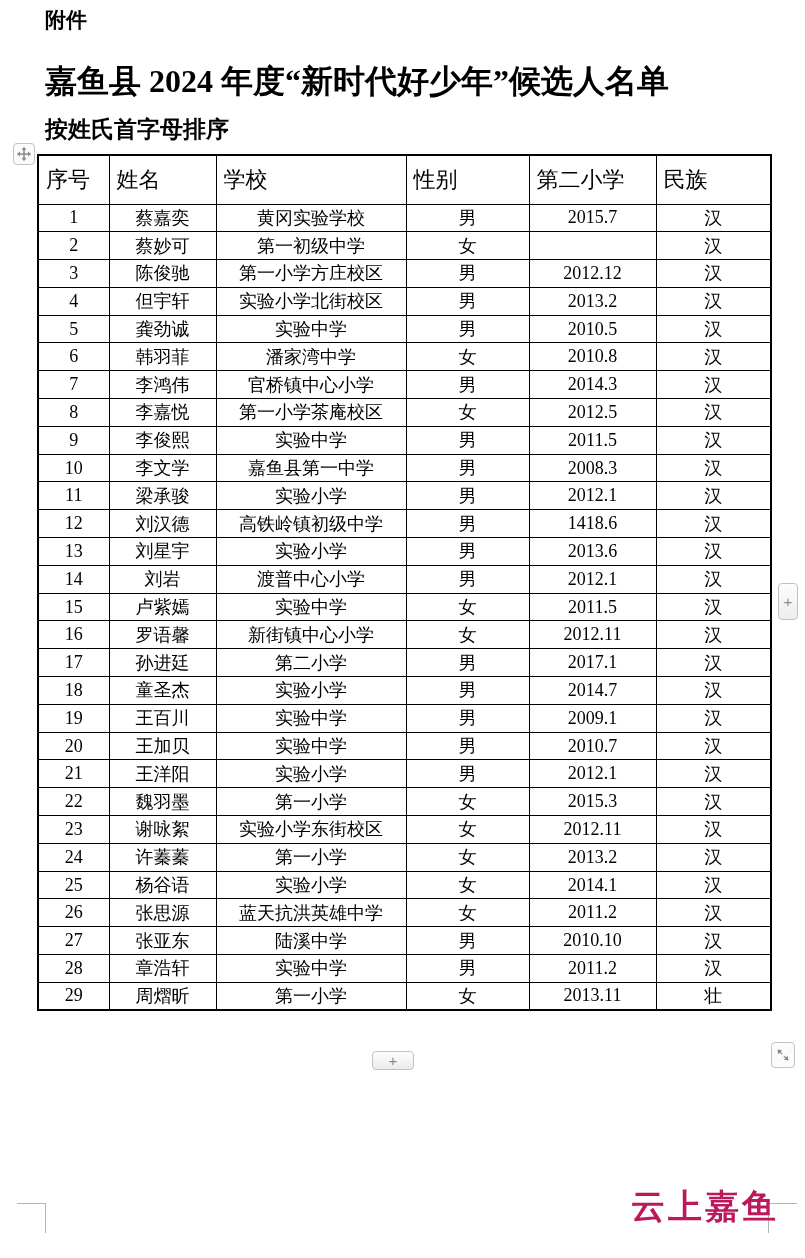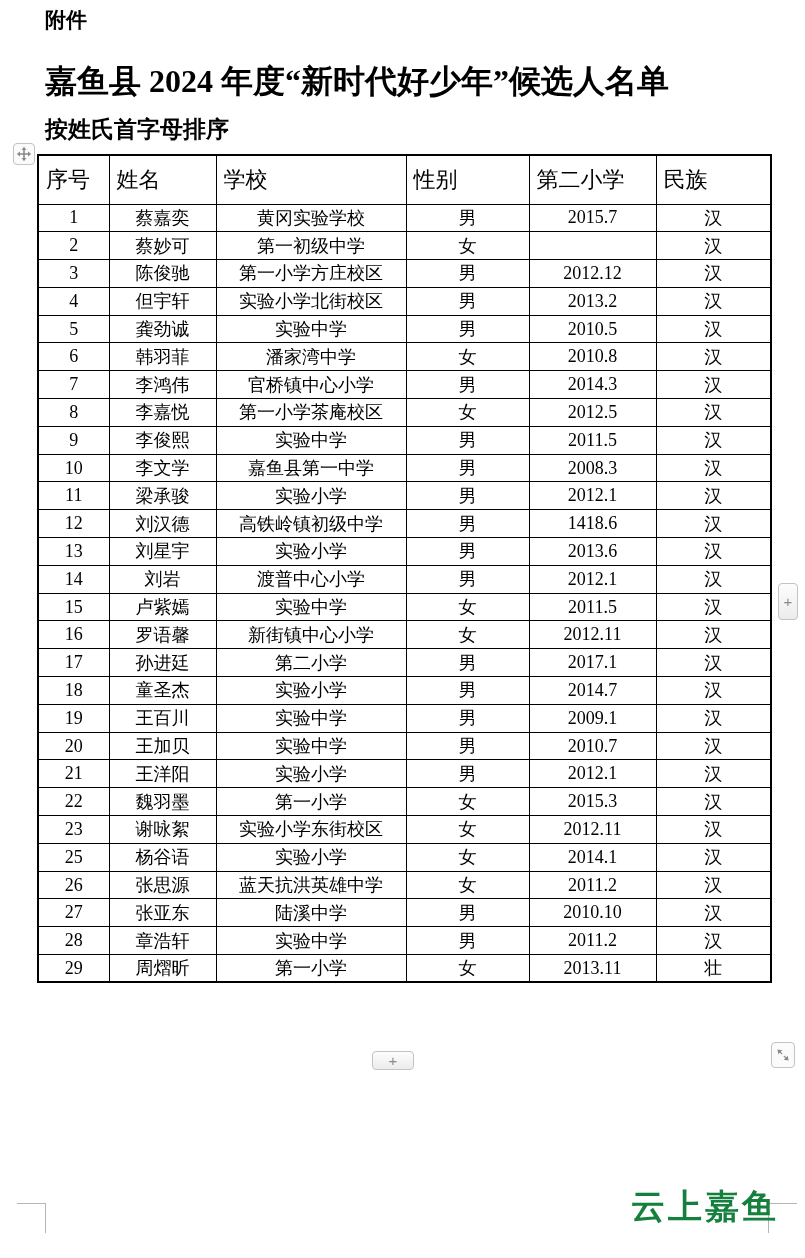--- a/index.html
+++ b/index.html
@@ -284,6 +284,14 @@
         <td>汉</td>
       </tr>
       <tr>
+        <td>24</td>
+        <td>许蓁蓁</td>
+        <td>第一小学</td>
+        <td>女</td>
+        <td>2013.2</td>
+        <td>汉</td>
+      </tr>
+      <tr>
         <td>25</td>
         <td>杨谷语</td>
         <td>实验小学</td>

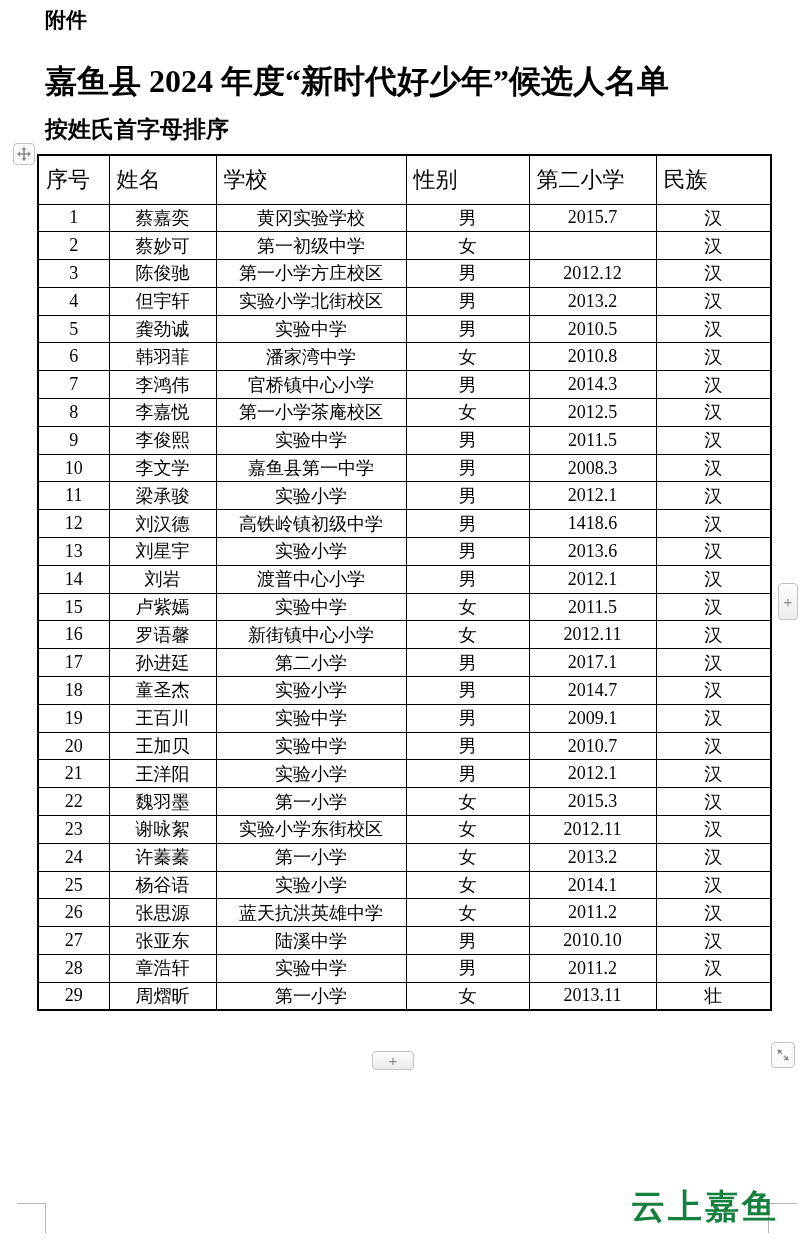--- a/index.html
+++ b/index.html
@@ -355,6 +355,6 @@
 <div class="corner-mark" id="margin-mark-left"></div>
 <div class="corner-mark" id="margin-mark-right"></div>
 
-<div id="watermark" style="color: #15803d;">云上嘉鱼</div>
+<div id="watermark" style="color: #be185d;">云上嘉鱼</div>
 
 </body></html>

